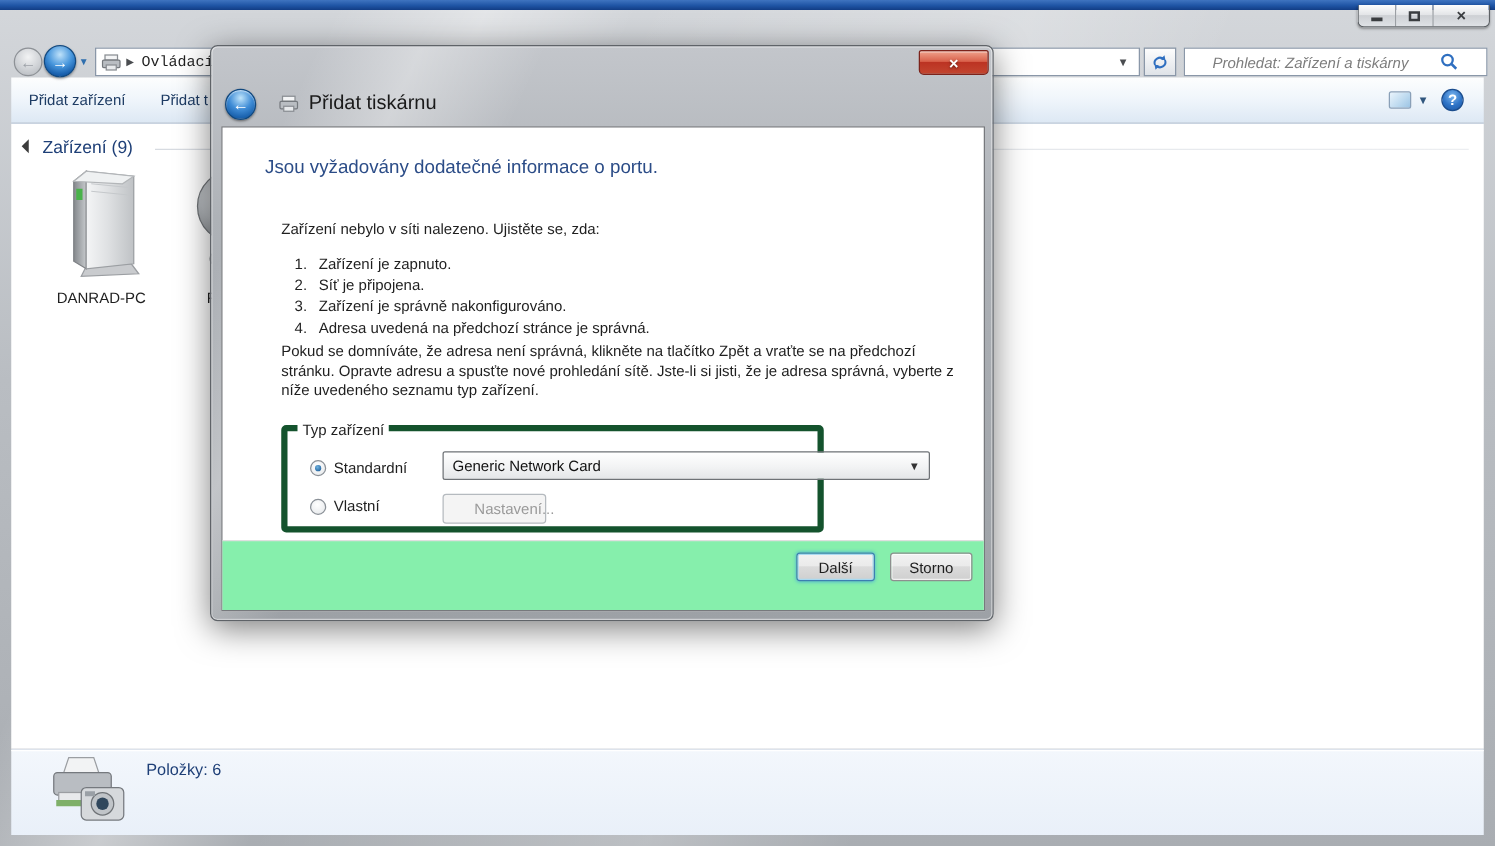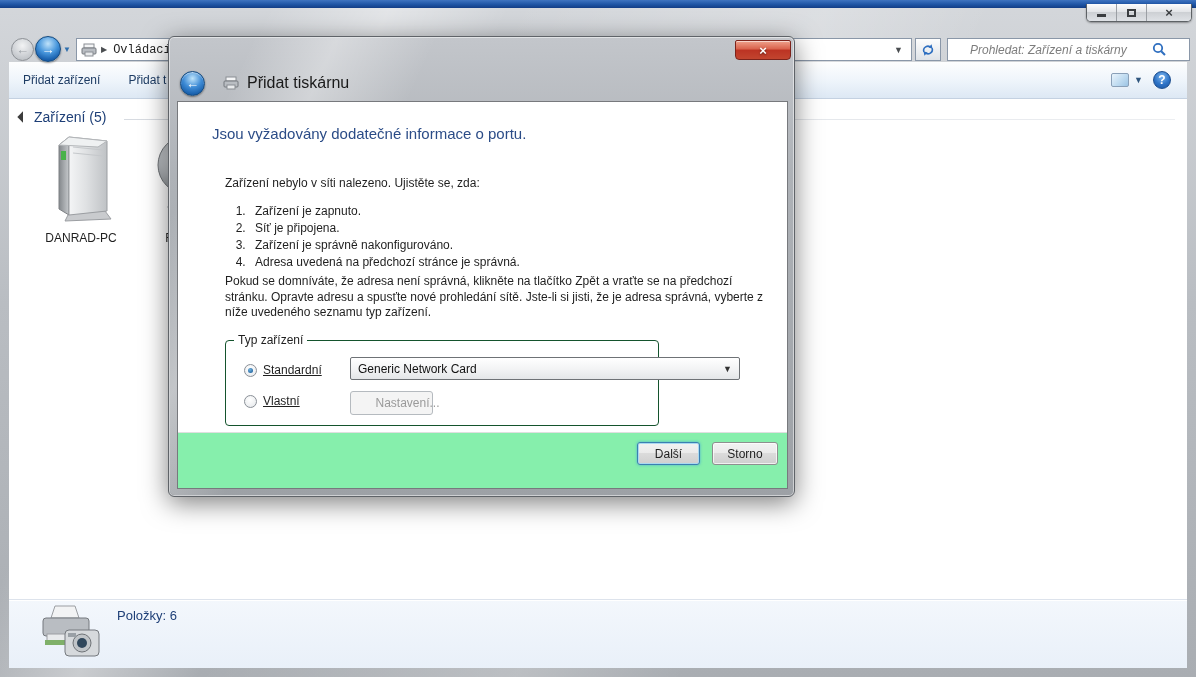--- a/index.html
+++ b/index.html
@@ -210,7 +210,7 @@
     <div class="group-rule"></div>
     <div class="group-header">
       <span class="tri"></span>
-      <span class="group-label">Zařízení (5)</span>
+      <span class="group-label">Zařízení (9)</span>
     </div>
 
     <div class="device-tile tile-1">

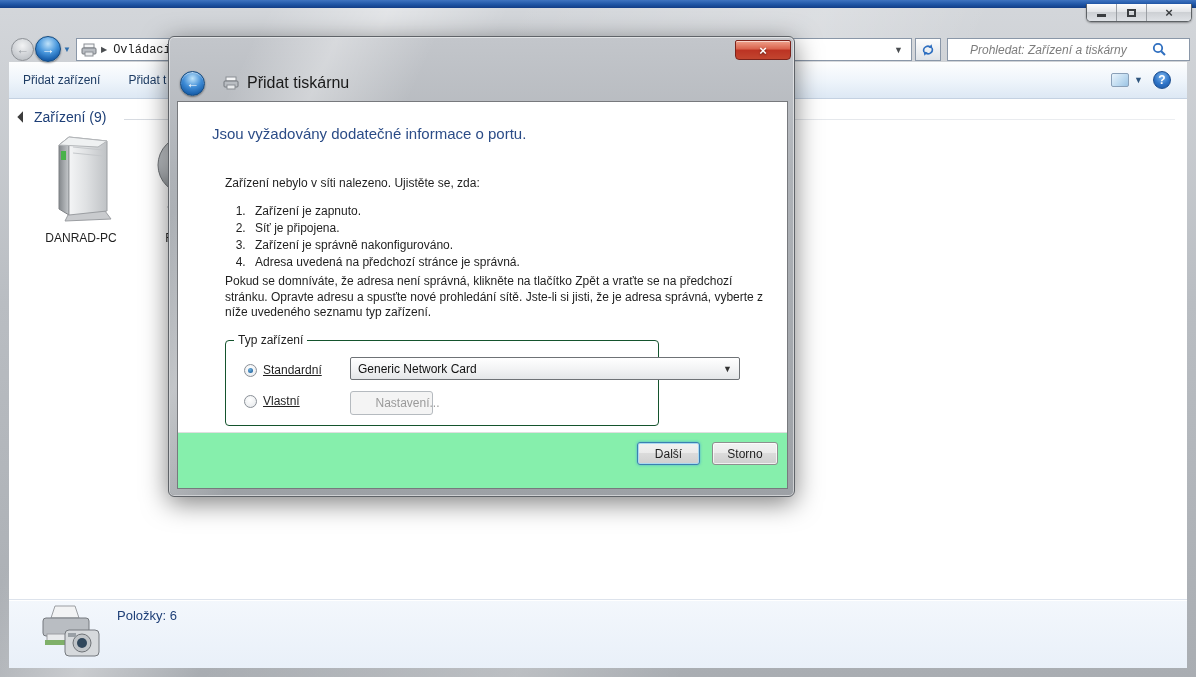--- a/index.html
+++ b/index.html
@@ -110,7 +110,7 @@
   .dlg-paragraph { position:absolute; left:47px; top:172px; width:548px; font-size:12px;
     color:#1f1f1f; line-height:15.5px; }
   .group-box { position:absolute; left:47px; top:238px; width:434px; height:86px;
-    border:1px solid #14532d; border-radius:4px; }
+    border:5px solid #14532d; border-radius:4px; }
   .group-box-label { position:absolute; left:8px; top:-8px; background:#fff; padding:0 4px;
     font-size:12px; color:#1f1f1f; }
   .radio-row { position:absolute; display:flex; align-items:center; }

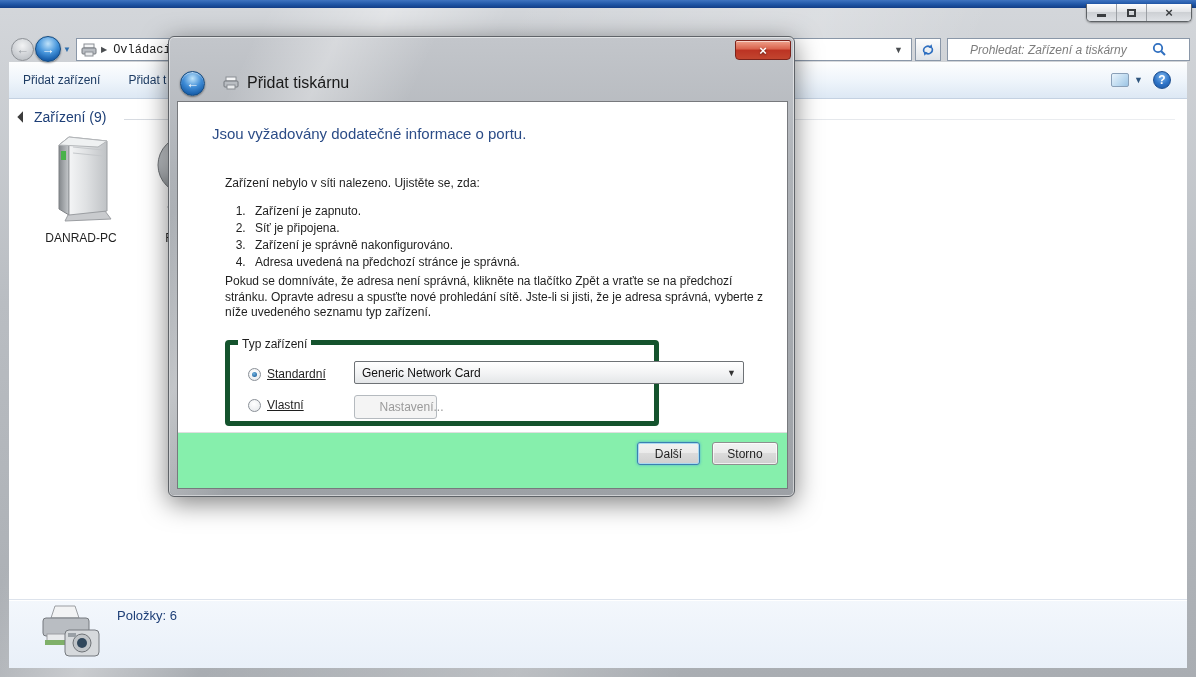--- a/index.html
+++ b/index.html
@@ -120,7 +120,7 @@
     margin-right:6px; position:relative; }
   .radio.checked::after { content:""; position:absolute; left:3px; top:3px; width:5px; height:5px;
     border-radius:50%; background:radial-gradient(circle at 40% 35%, #6fb3e0 0%, #2d6da6 70%, #1c578d 100%); }
-  .radio-label { font-size:12px; color:#1f1f1f;text-decoration:underline; }
+  .radio-label { font-size:12px; color:#1f1f1f; }
   .combo { position:absolute; left:124px; top:16px; width:390px; height:23px;
     border:1px solid #6e7276; border-radius:2px;
     background:linear-gradient(180deg,#ffffff 0%,#f2f3f4 55%,#e4e6e8 100%);

